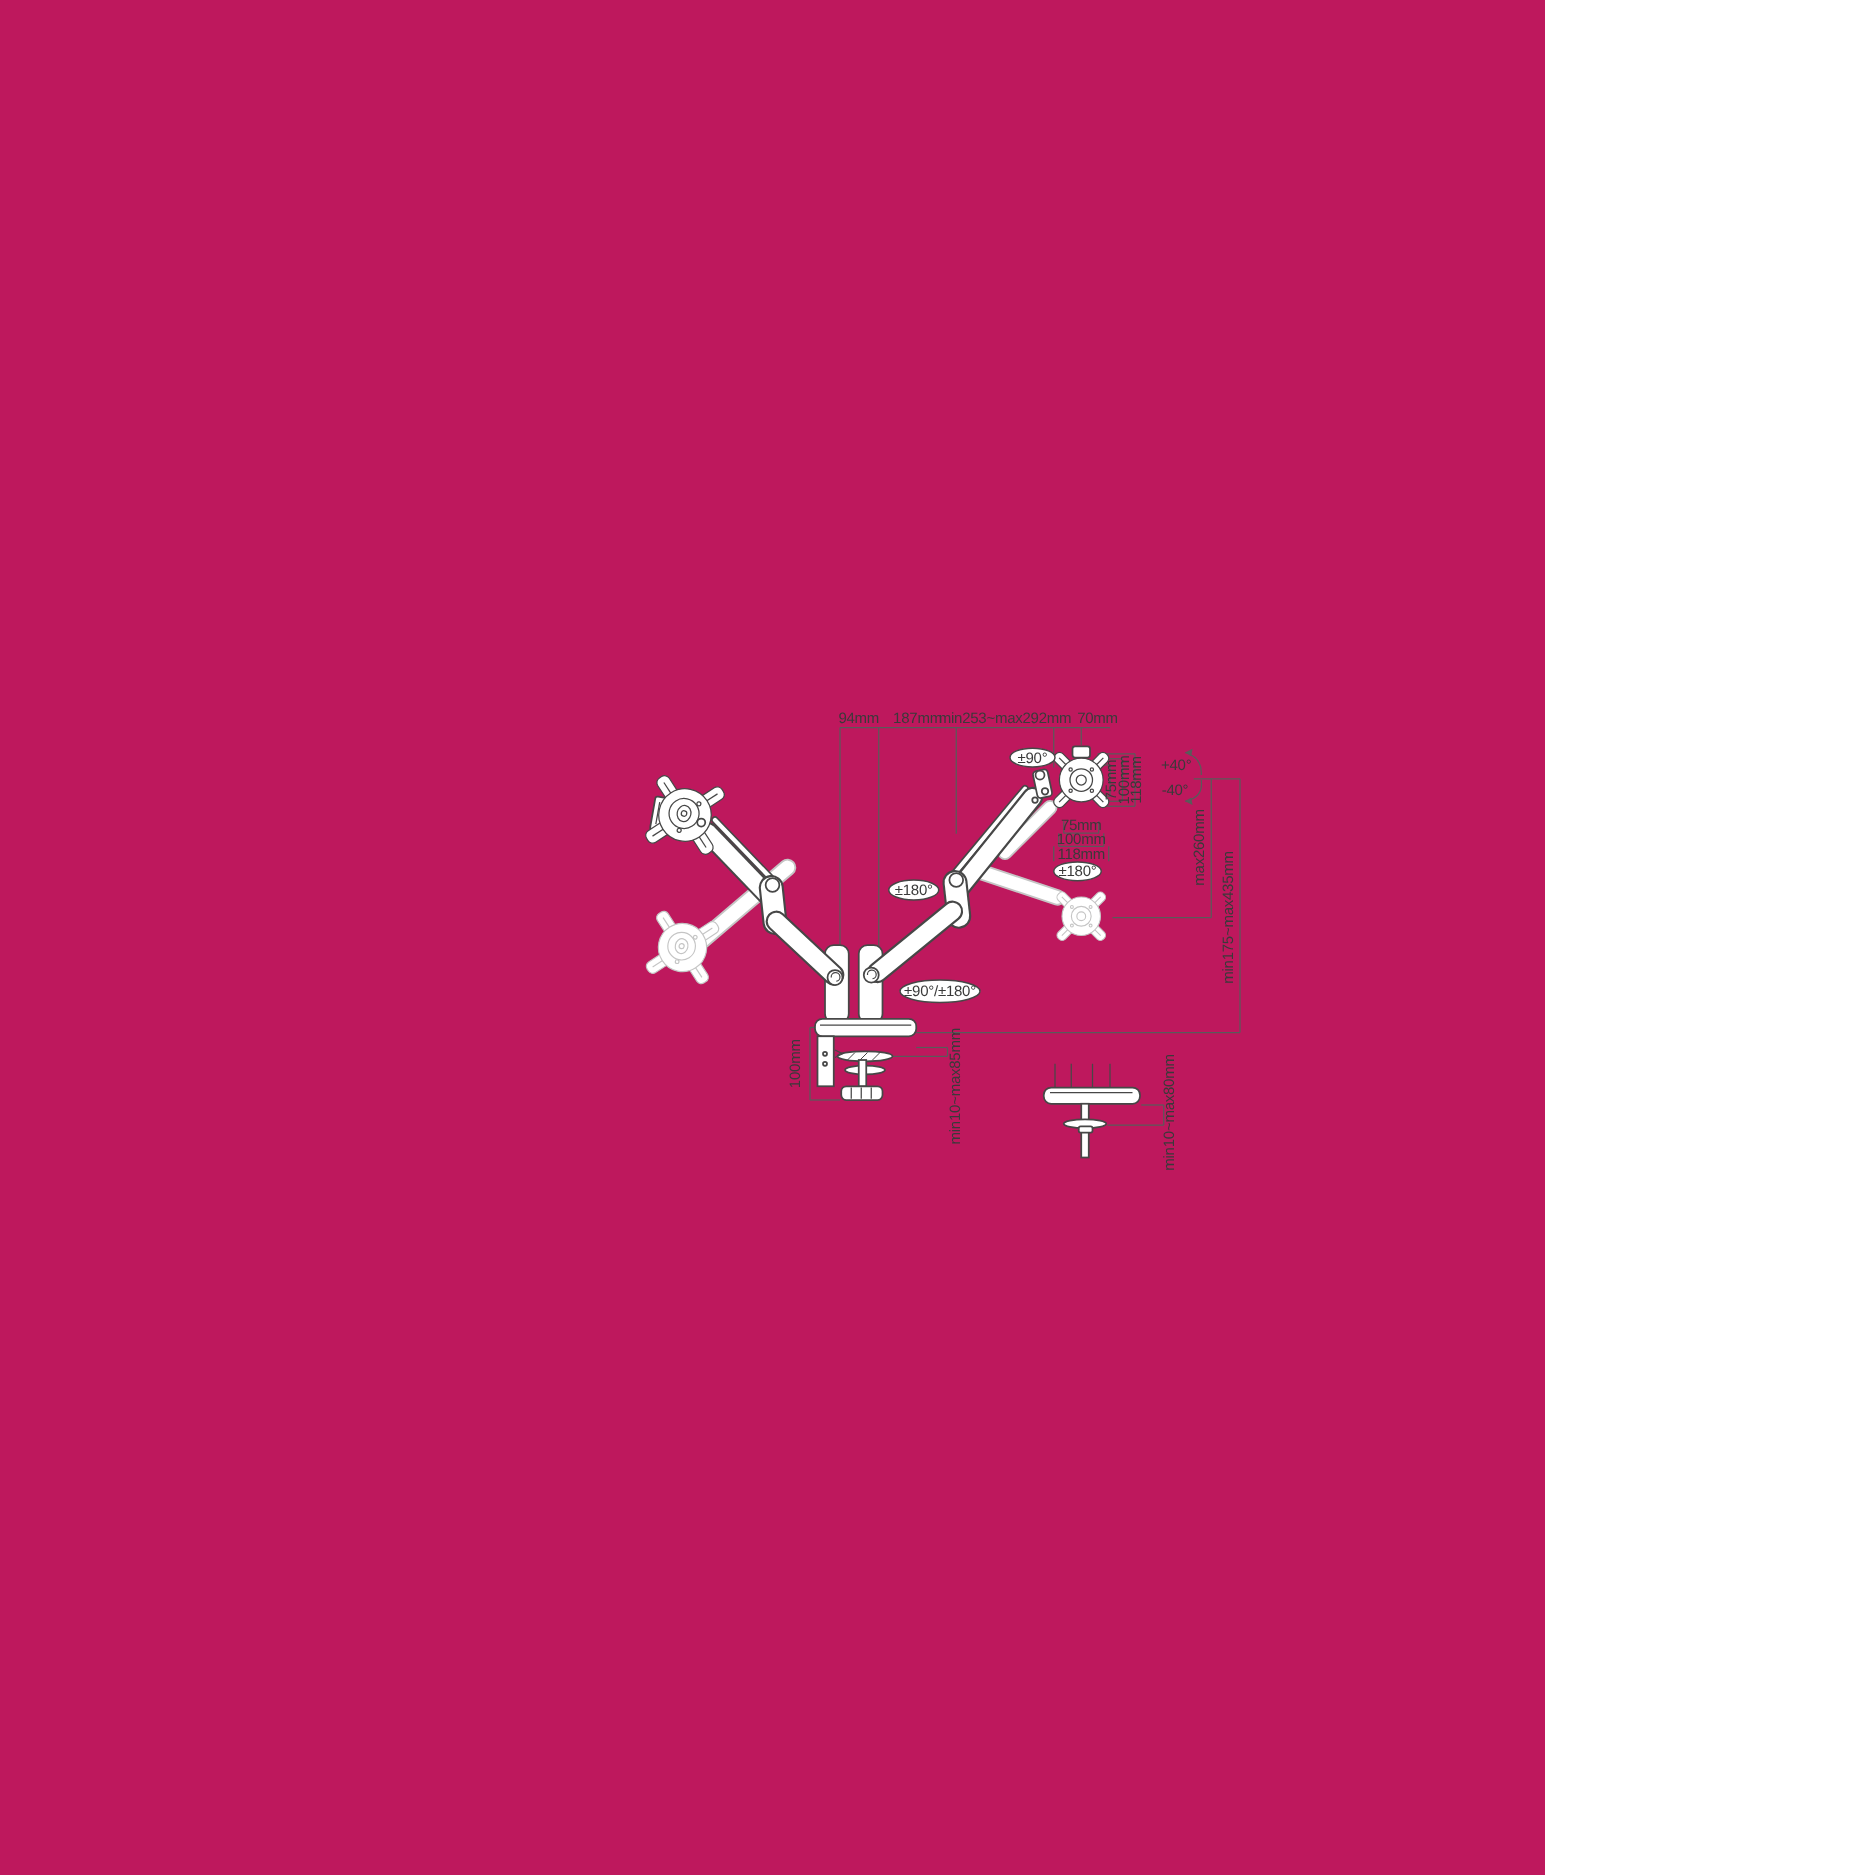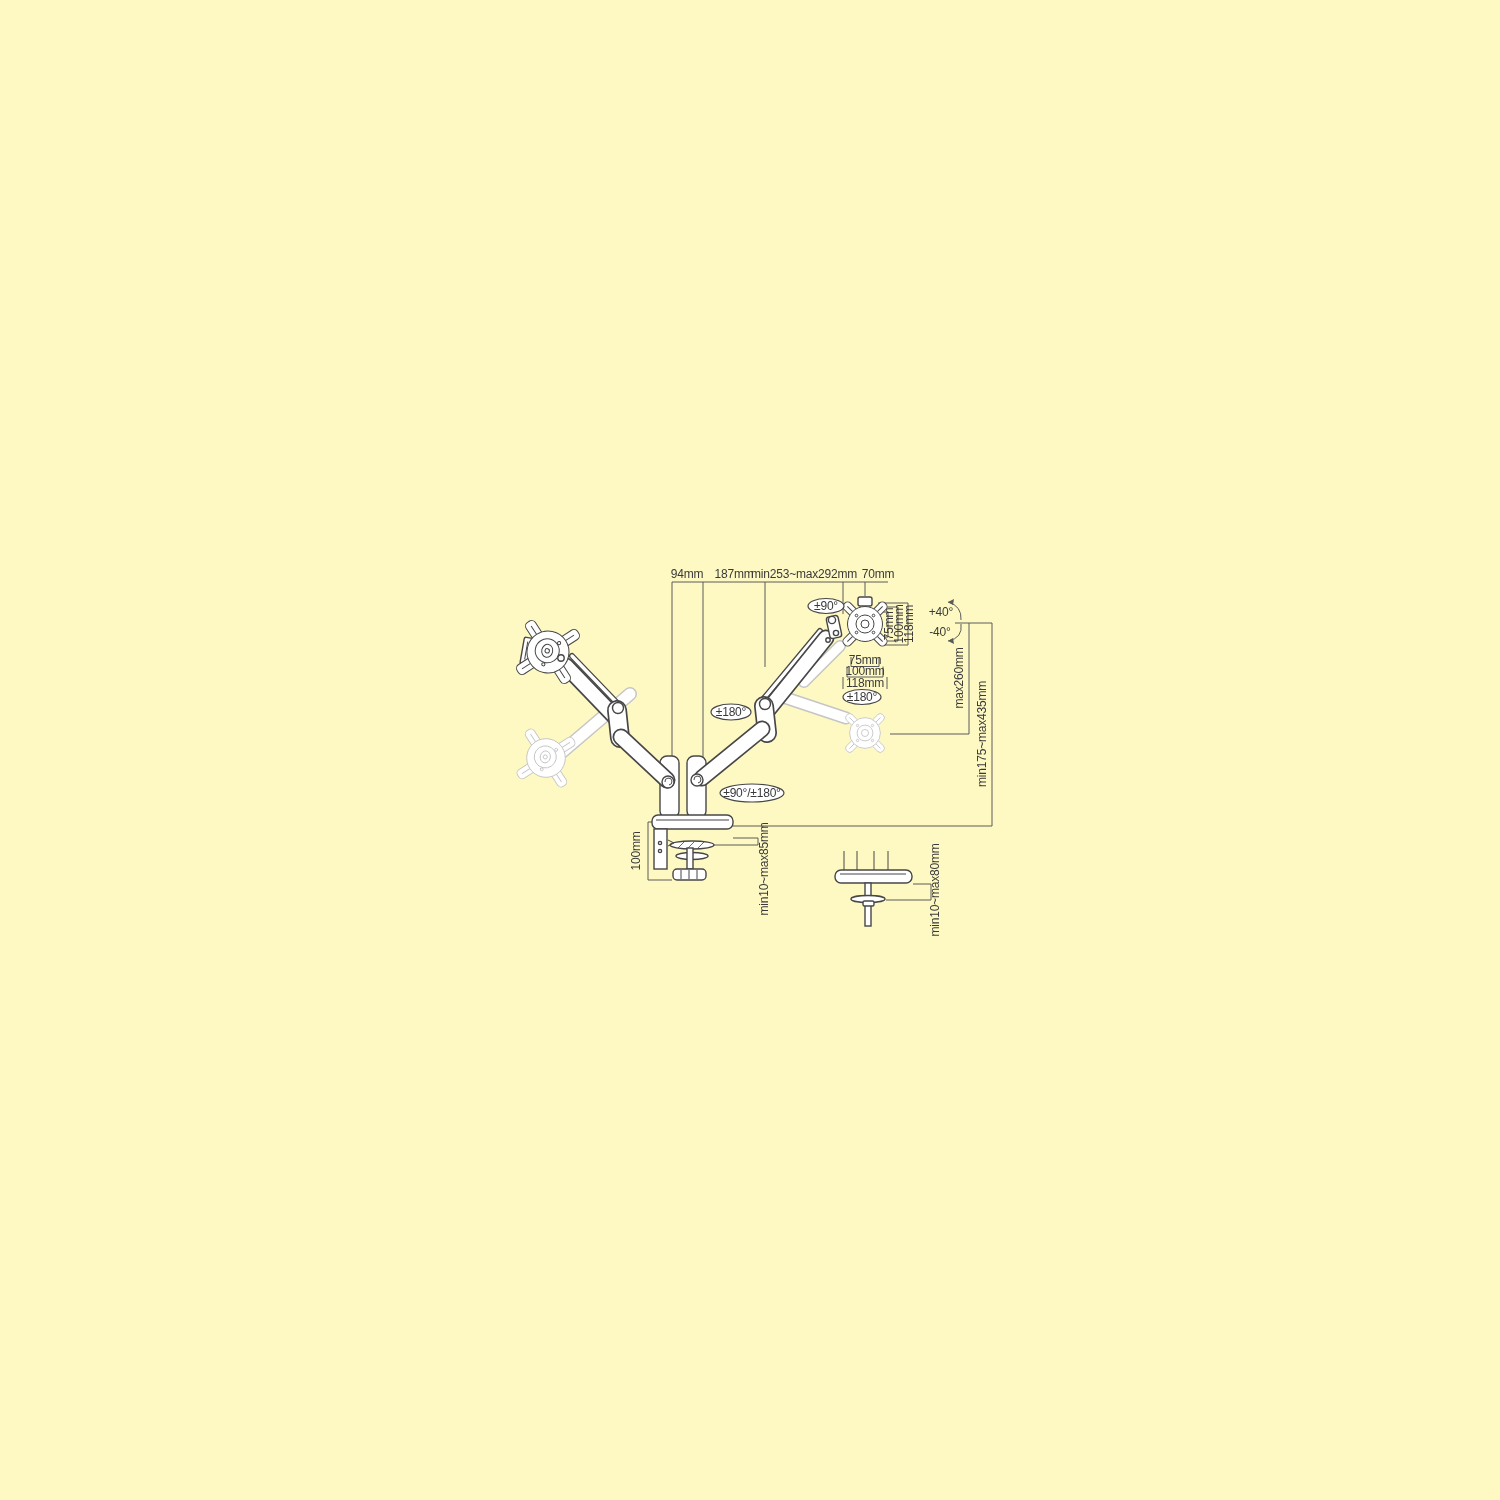--- a/index.html
+++ b/index.html
@@ -3,7 +3,7 @@
 <meta charset="utf-8">
 <style>
   html,body{margin:0;padding:0;background:#ffffff;}
-  .canvas{position:relative;width:1500px;height:1500px;background:#fef9c3;overflow:hidden;
+  .canvas{position:relative;width:1236px;height:1500px;background:#be185d;overflow:hidden;
           font-family:"Liberation Sans", sans-serif;}
   svg{position:absolute;left:0;top:0;}
   .dim-line{stroke:#5a5a5a;stroke-width:1;fill:none;}

